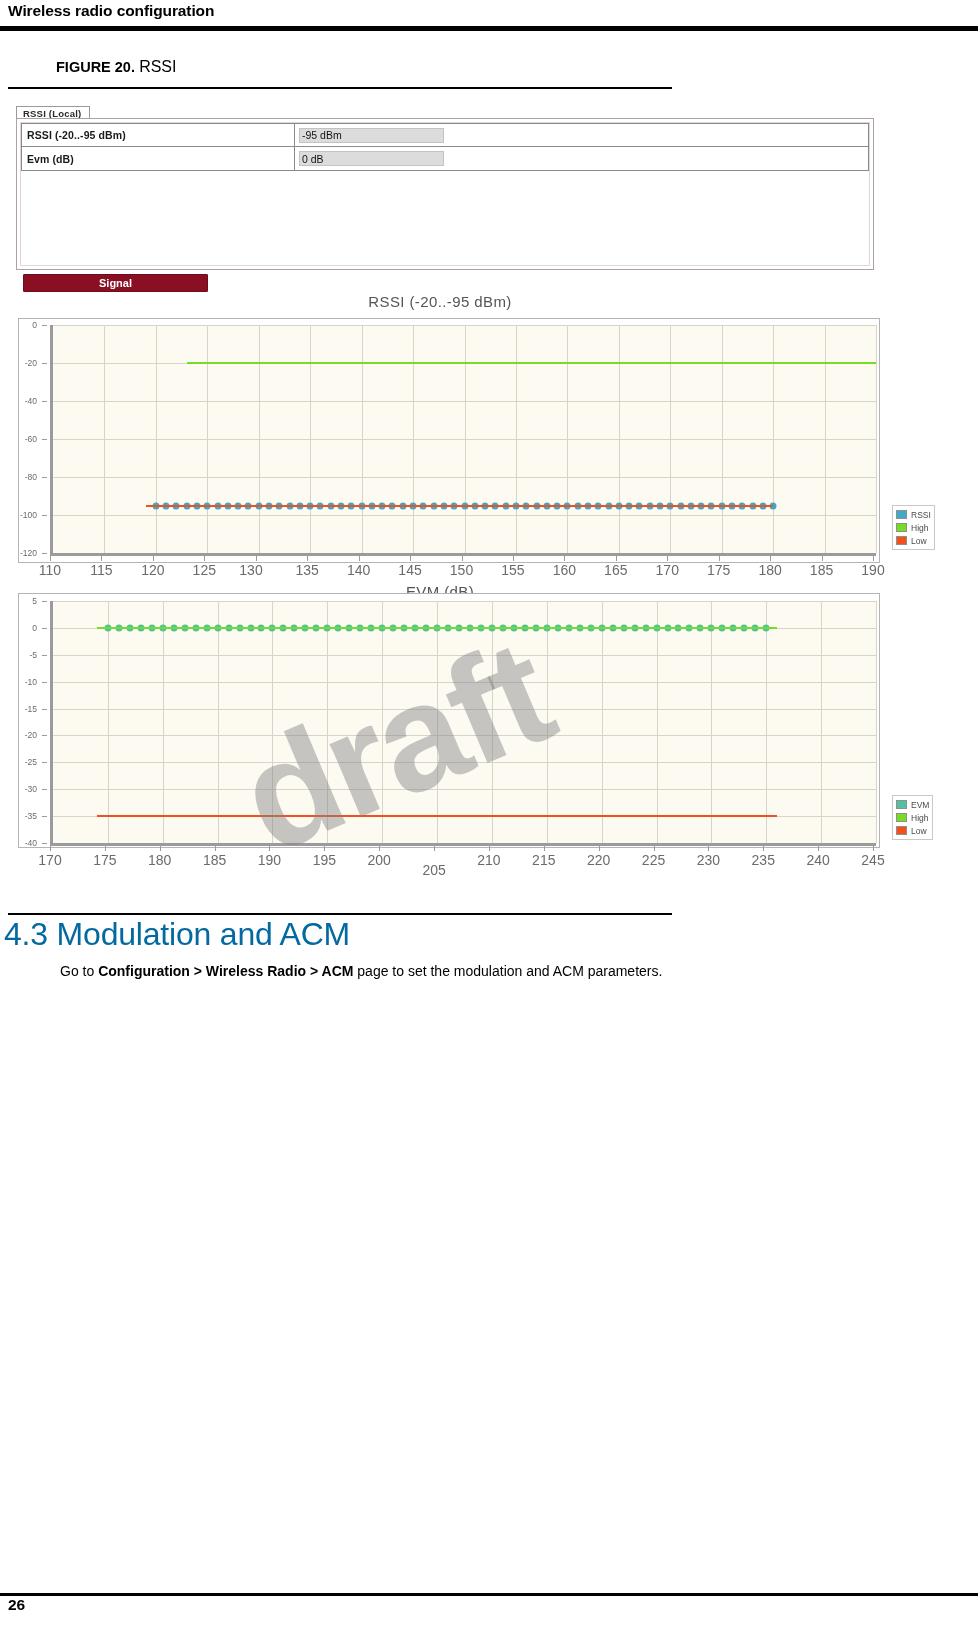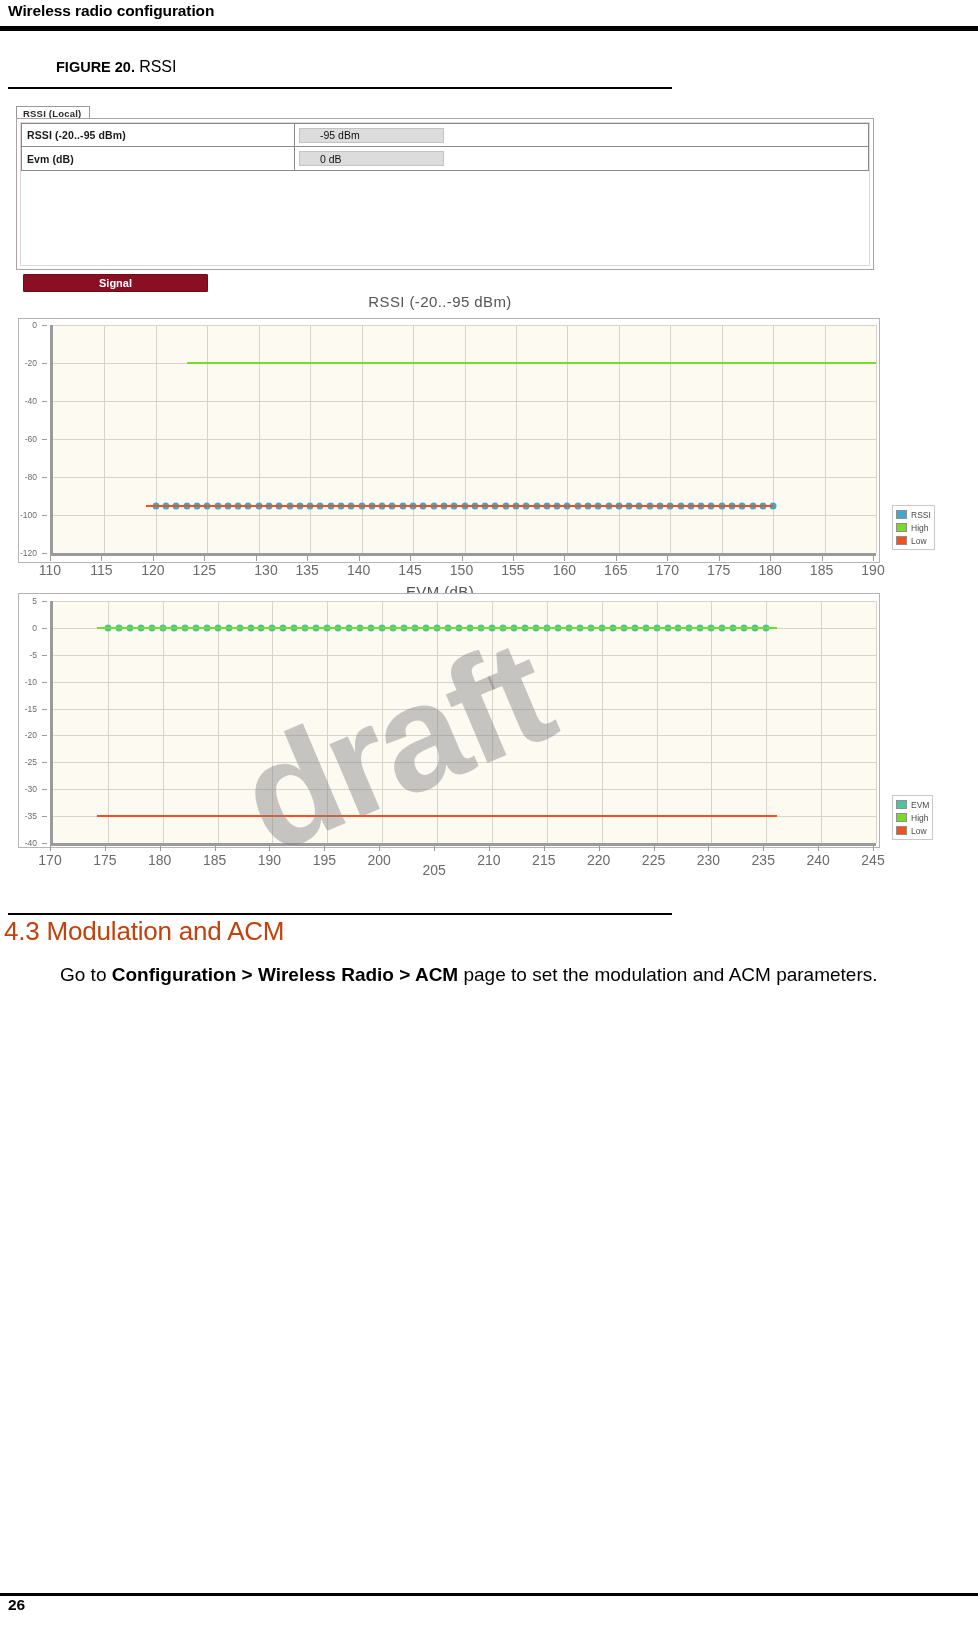--- a/index.html
+++ b/index.html
@@ -156,7 +156,7 @@
     color: #111111;
     display: flex;
     align-items: center;
-    padding-left: 20px;
+    padding-left: 2px;
     box-sizing: border-box;
   }
   .select-box {

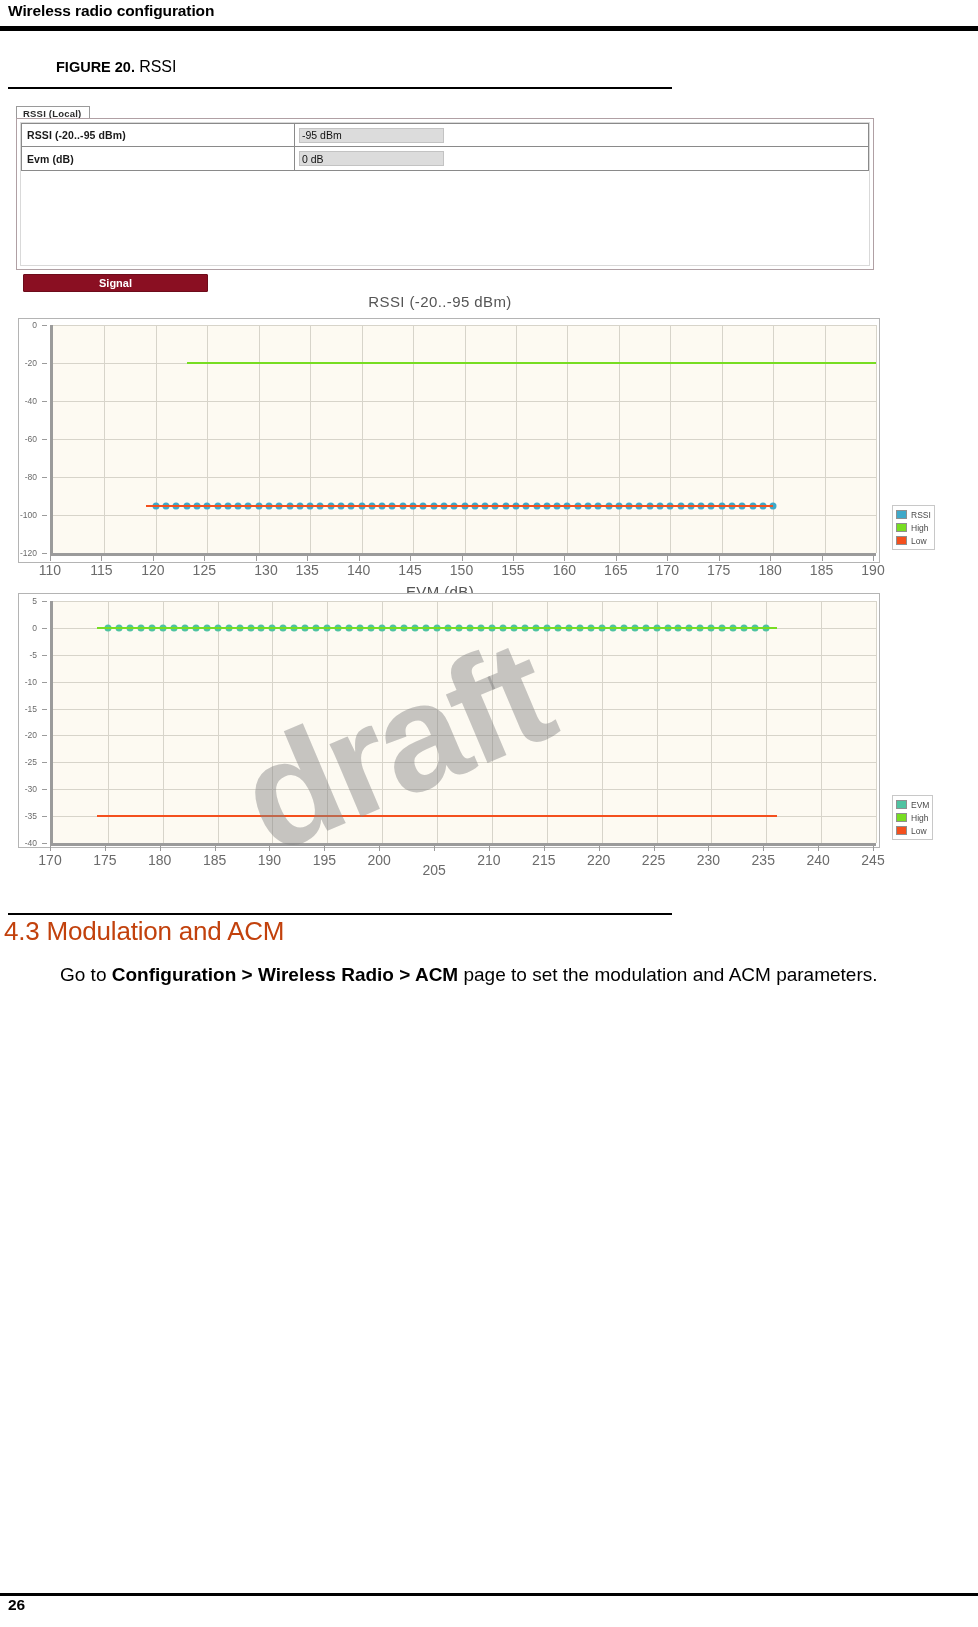--- a/index.html
+++ b/index.html
@@ -514,7 +514,7 @@
     <div class="tick-mark-x" style="left: 204.312px; top: 263px;"></div>
     <div class="xtick-label" style="left: 204.312px; top: 269px;">125</div>
     <div class="tick-mark-x" style="left: 255.75px; top: 263px;"></div>
-    <div class="xtick-label" style="left: 266px; top: 269px;">130</div>
+    <div class="xtick-label" style="left: 251px; top: 269px;">130</div>
     <div class="tick-mark-x" style="left: 307.188px; top: 263px;"></div>
     <div class="xtick-label" style="left: 307.188px; top: 269px;">135</div>
     <div class="tick-mark-x" style="left: 358.625px; top: 263px;"></div>

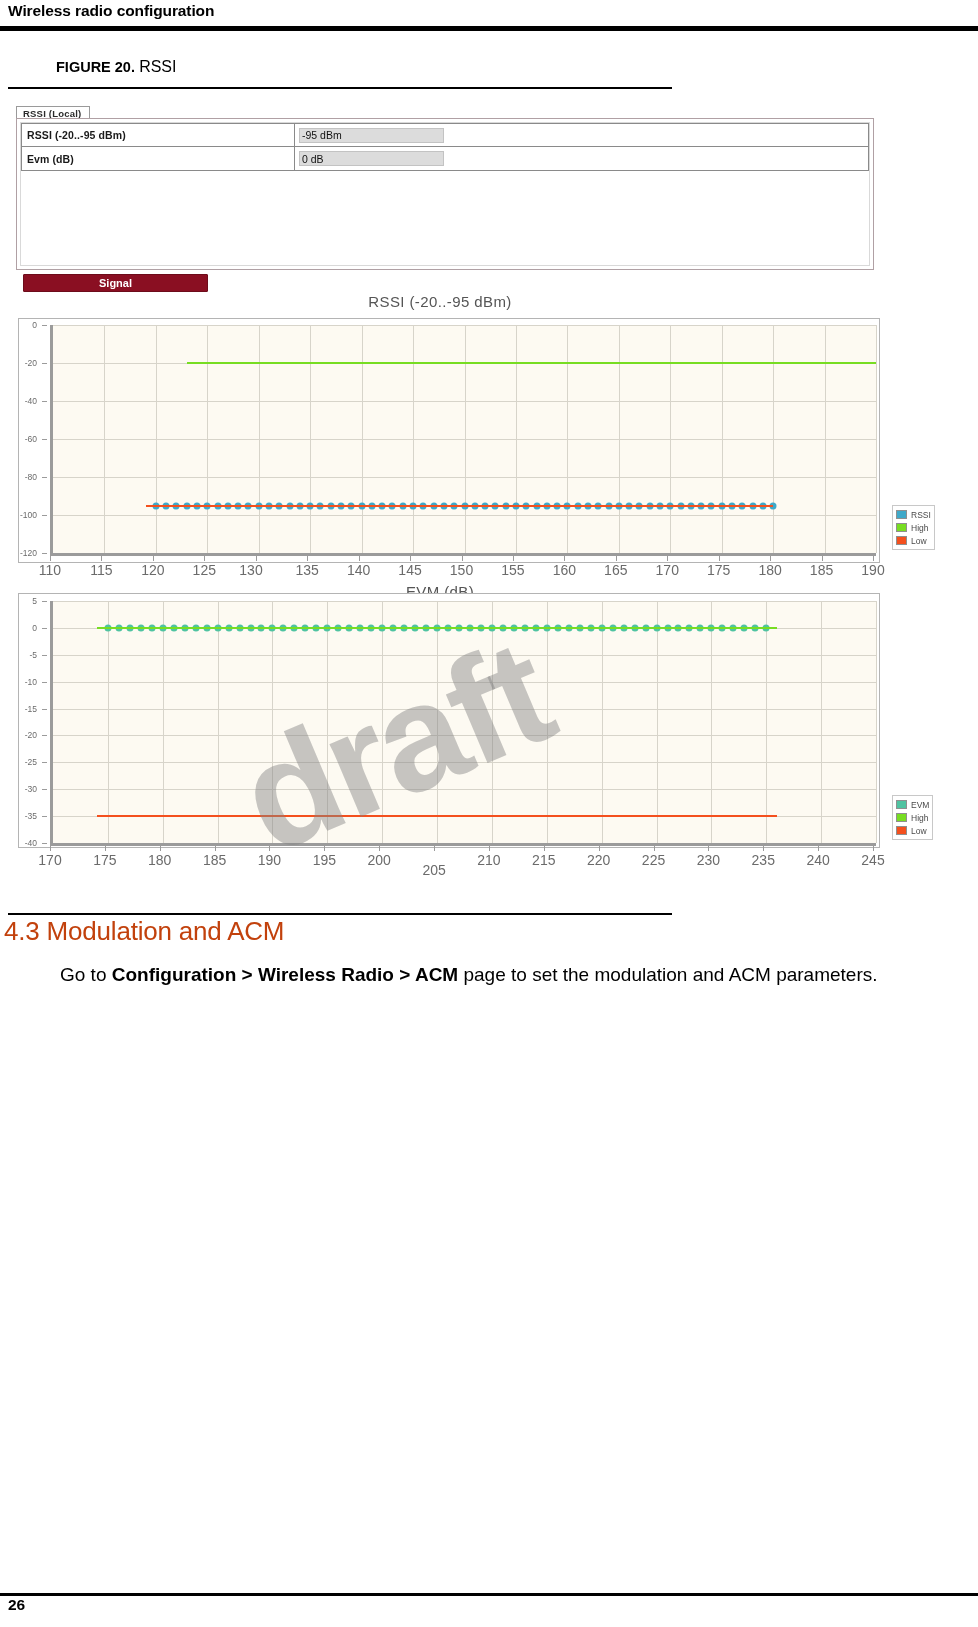--- a/index.html
+++ b/index.html
@@ -332,8 +332,8 @@
     position: absolute;
     left: 4px;
     top: 916px;
-    font-size: 26px;
-    color: #c2410c;
+    font-size: 32px;
+    color: #0369a1;
     letter-spacing: -0.2px;
   }
   .body-text {

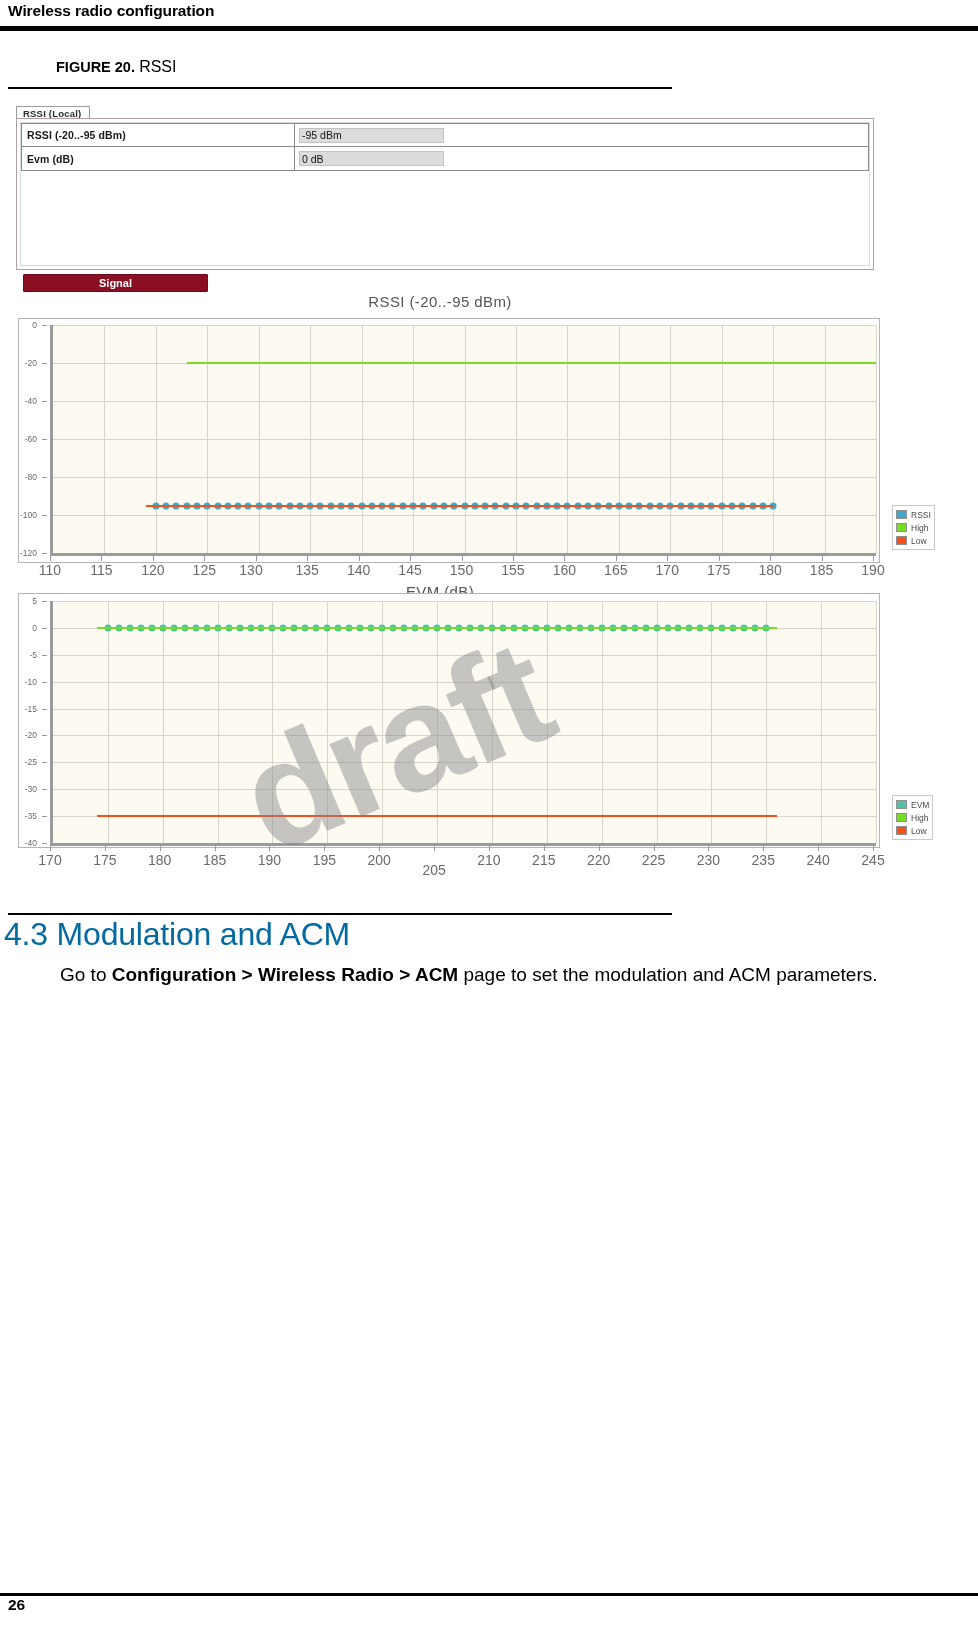--- a/index.html
+++ b/index.html
@@ -341,7 +341,7 @@
     left: 60px;
     top: 962px;
     width: 900px;
-    font-size: 19px;
+    font-size: 14px;
     line-height: 1.35;
   }
   .body-text b { font-weight: bold; }

